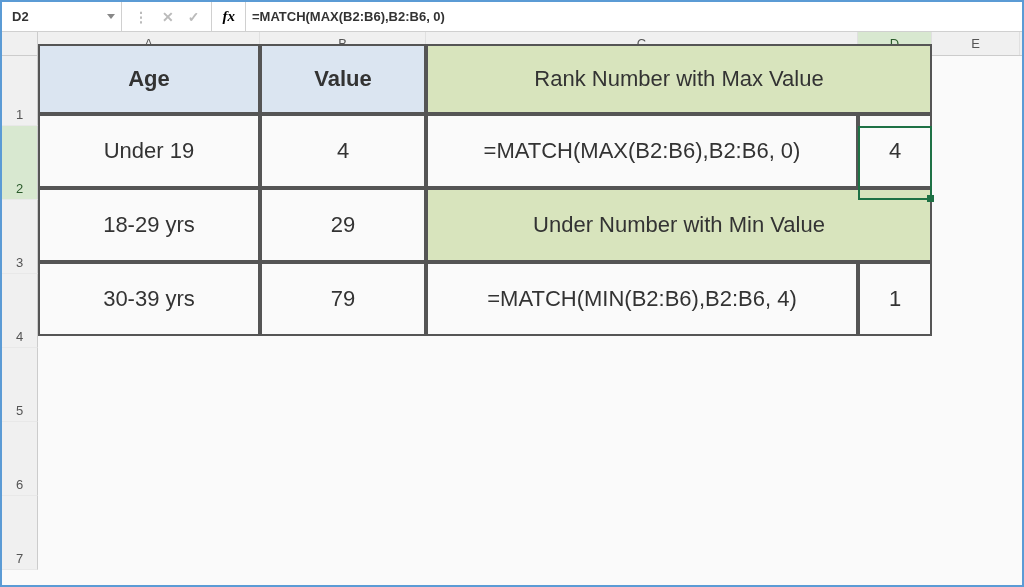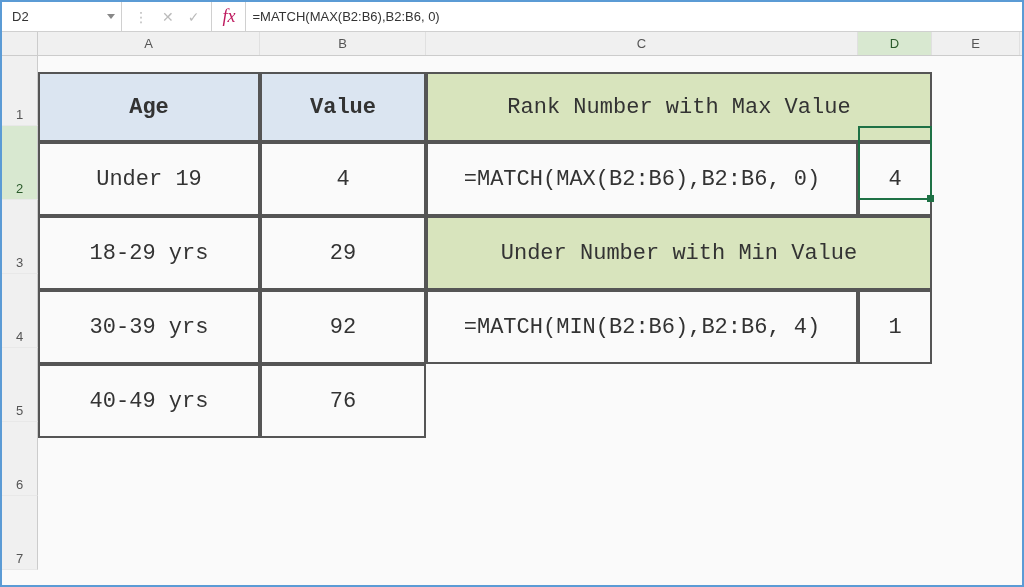--- a/index.html
+++ b/index.html
@@ -24,6 +24,7 @@
       background: #fff;
       border-bottom: 1px solid #d0d0d0;
       font-size: 13px;
+      font-weight: bold;
     }
     .name-box-wrap {
       display: flex;

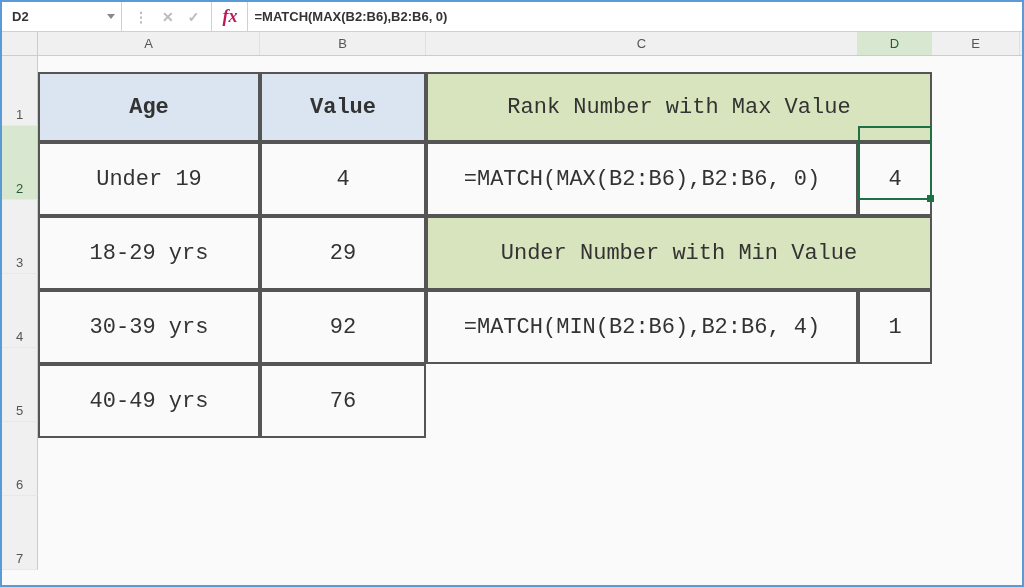--- a/index.html
+++ b/index.html
@@ -60,9 +60,9 @@
     .fx-label {
       padding: 0 10px;
       font-style: italic;
-      color: #be185d;
+      color: #000000;
       font-family: "Times New Roman", serif;
-      font-size: 18px;
+      font-size: 15px;
     }
     .formula-input {
       flex: 1;

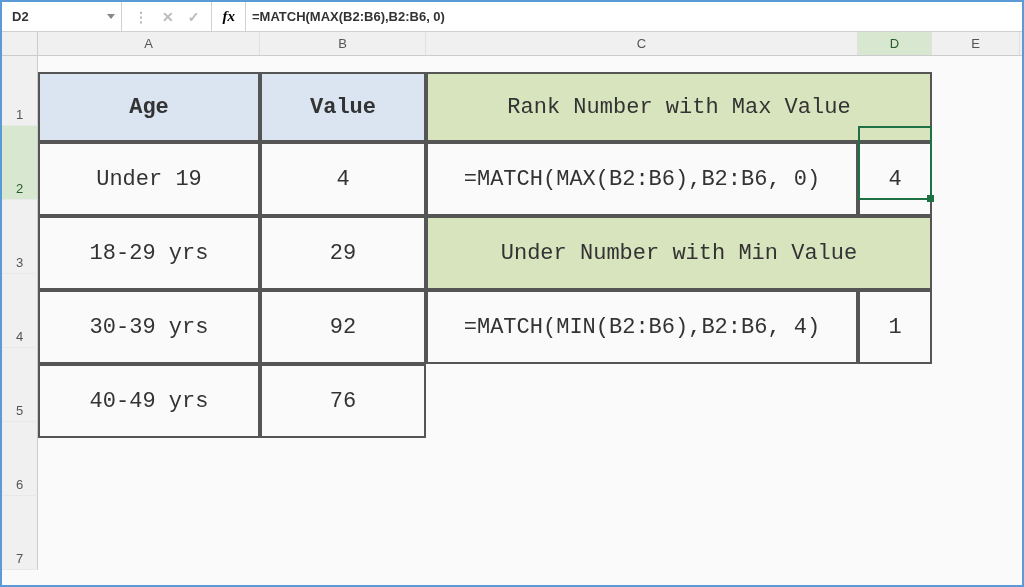--- a/index.html
+++ b/index.html
@@ -138,8 +138,7 @@
     .sheet {
       position: absolute;
       left: 36px;
-      top: 40px;
-      font-family: Liberation Mono, monospace;
+      top: 12px;
     }
     .sheet td {
       font-size: 22px;

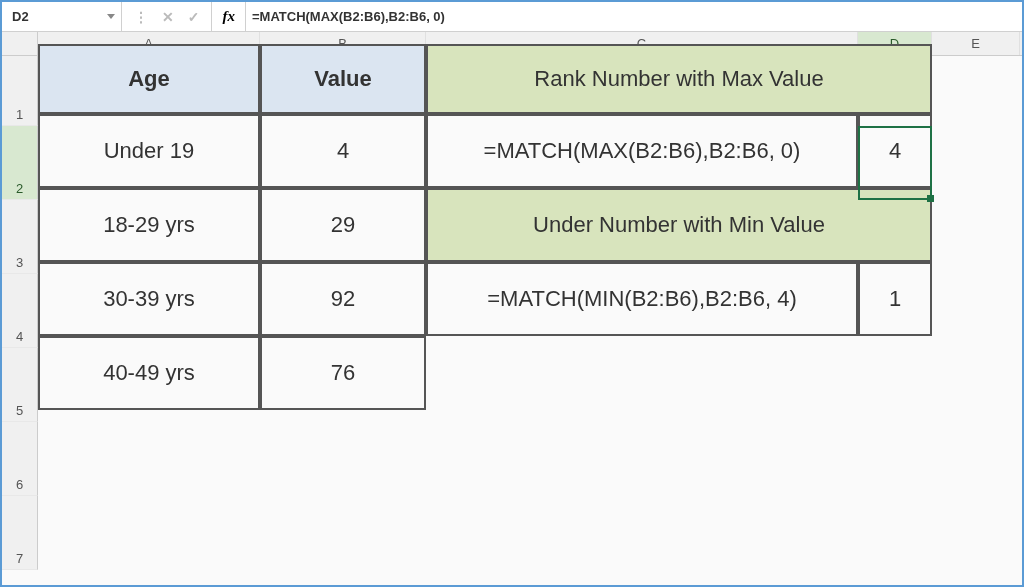--- a/index.html
+++ b/index.html
@@ -255,7 +255,7 @@
 
     <tr style="height:74px">
       <td class="bordered">30-39 yrs</td>
-      <td class="bordered count-val">92</td>
+      <td class="bordered count-val">79</td>
       <td class="bordered formula-text">=MATCH(MIN(B2:B6),B2:B6, 4)</td>
       <td class="bordered result-val">1</td>
     </tr>

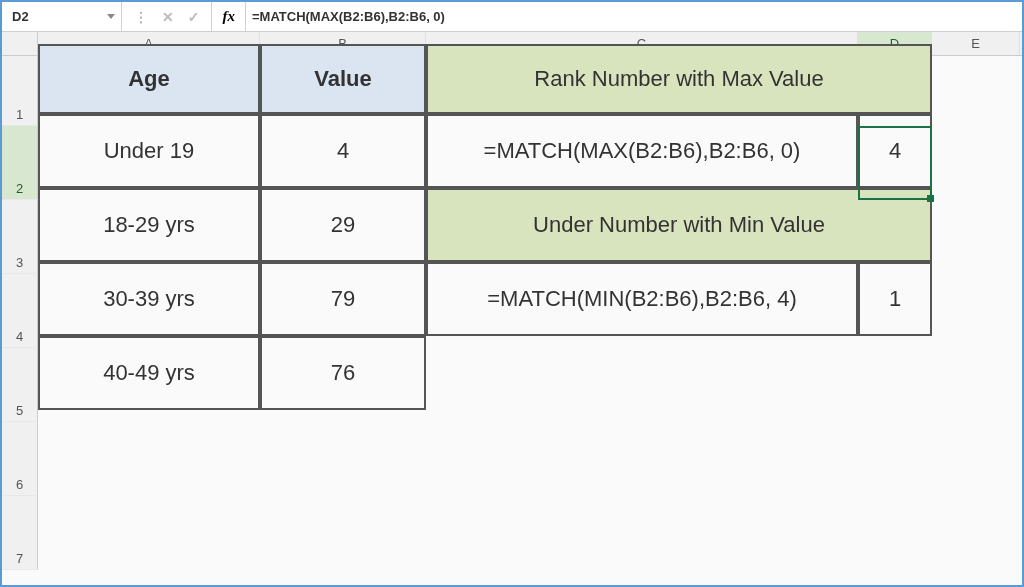--- a/index.html
+++ b/index.html
@@ -260,12 +260,6 @@
       <td class="bordered result-val">1</td>
     </tr>
 
-    <tr style="height:74px">
-      <td class="bordered">40-49 yrs</td>
-      <td class="bordered count-val">76</td>
-      <td></td>
-          <td></td>
-    </tr>
 
 
   </tbody>

